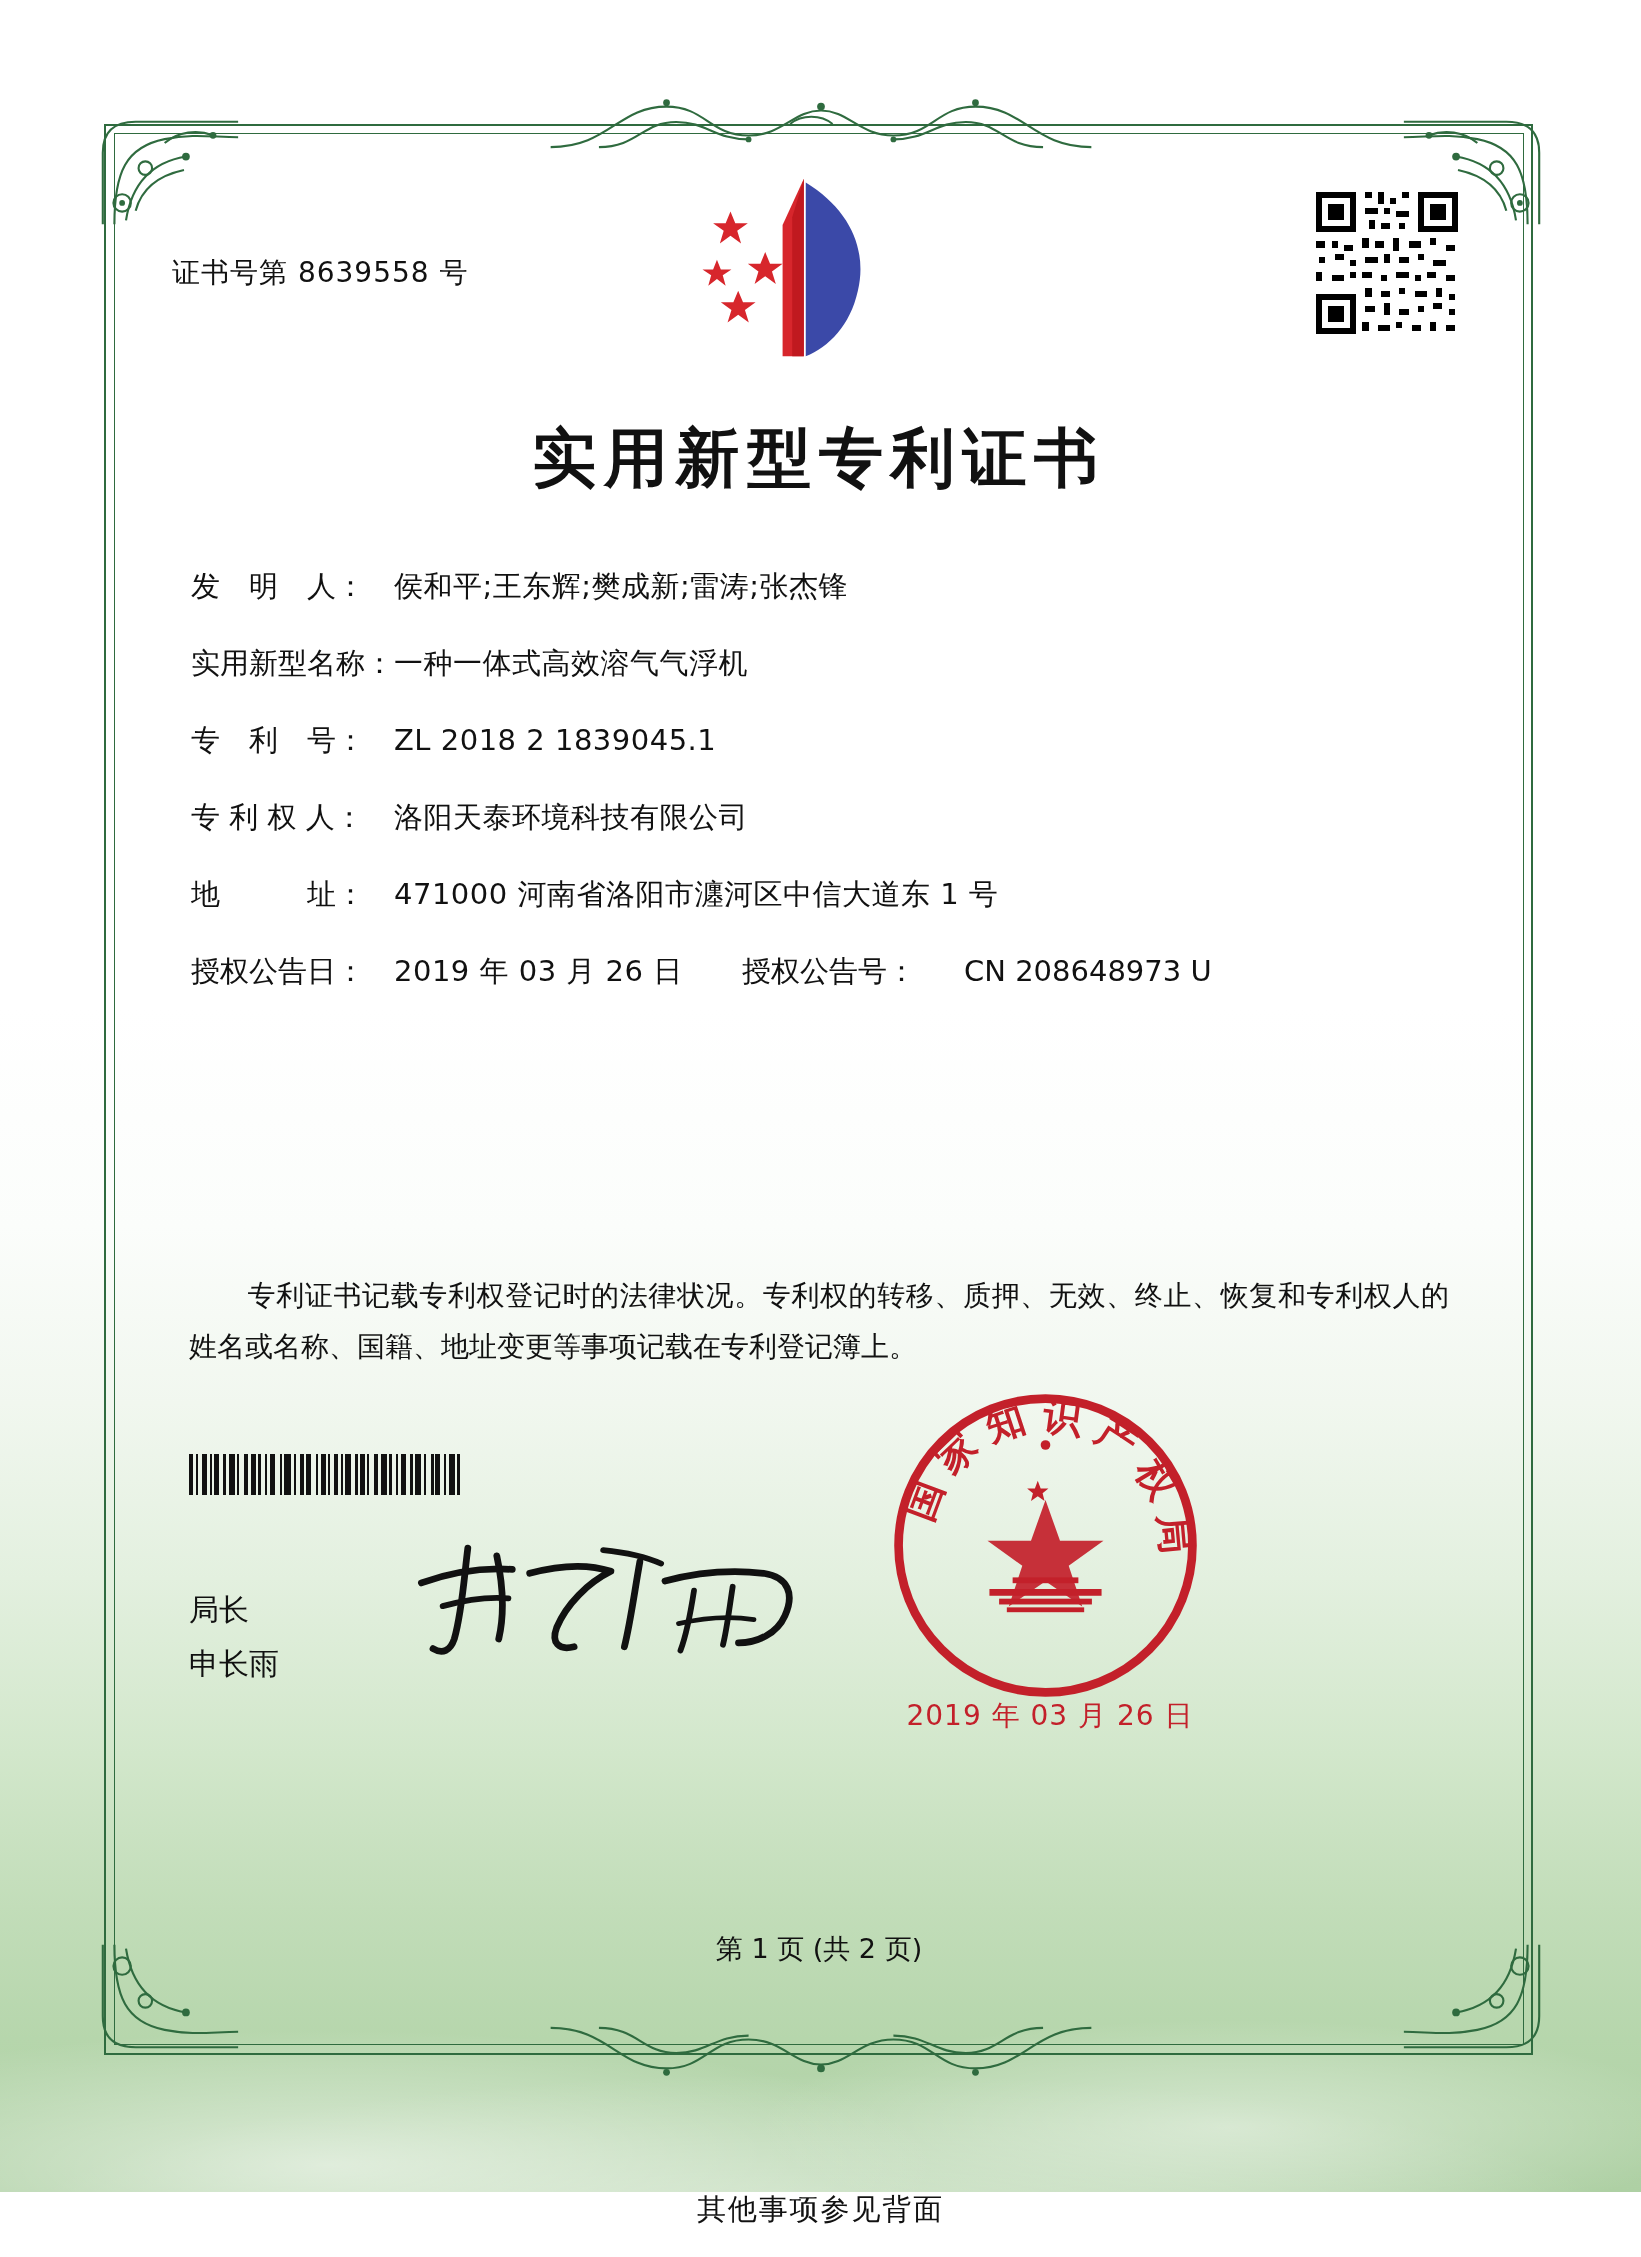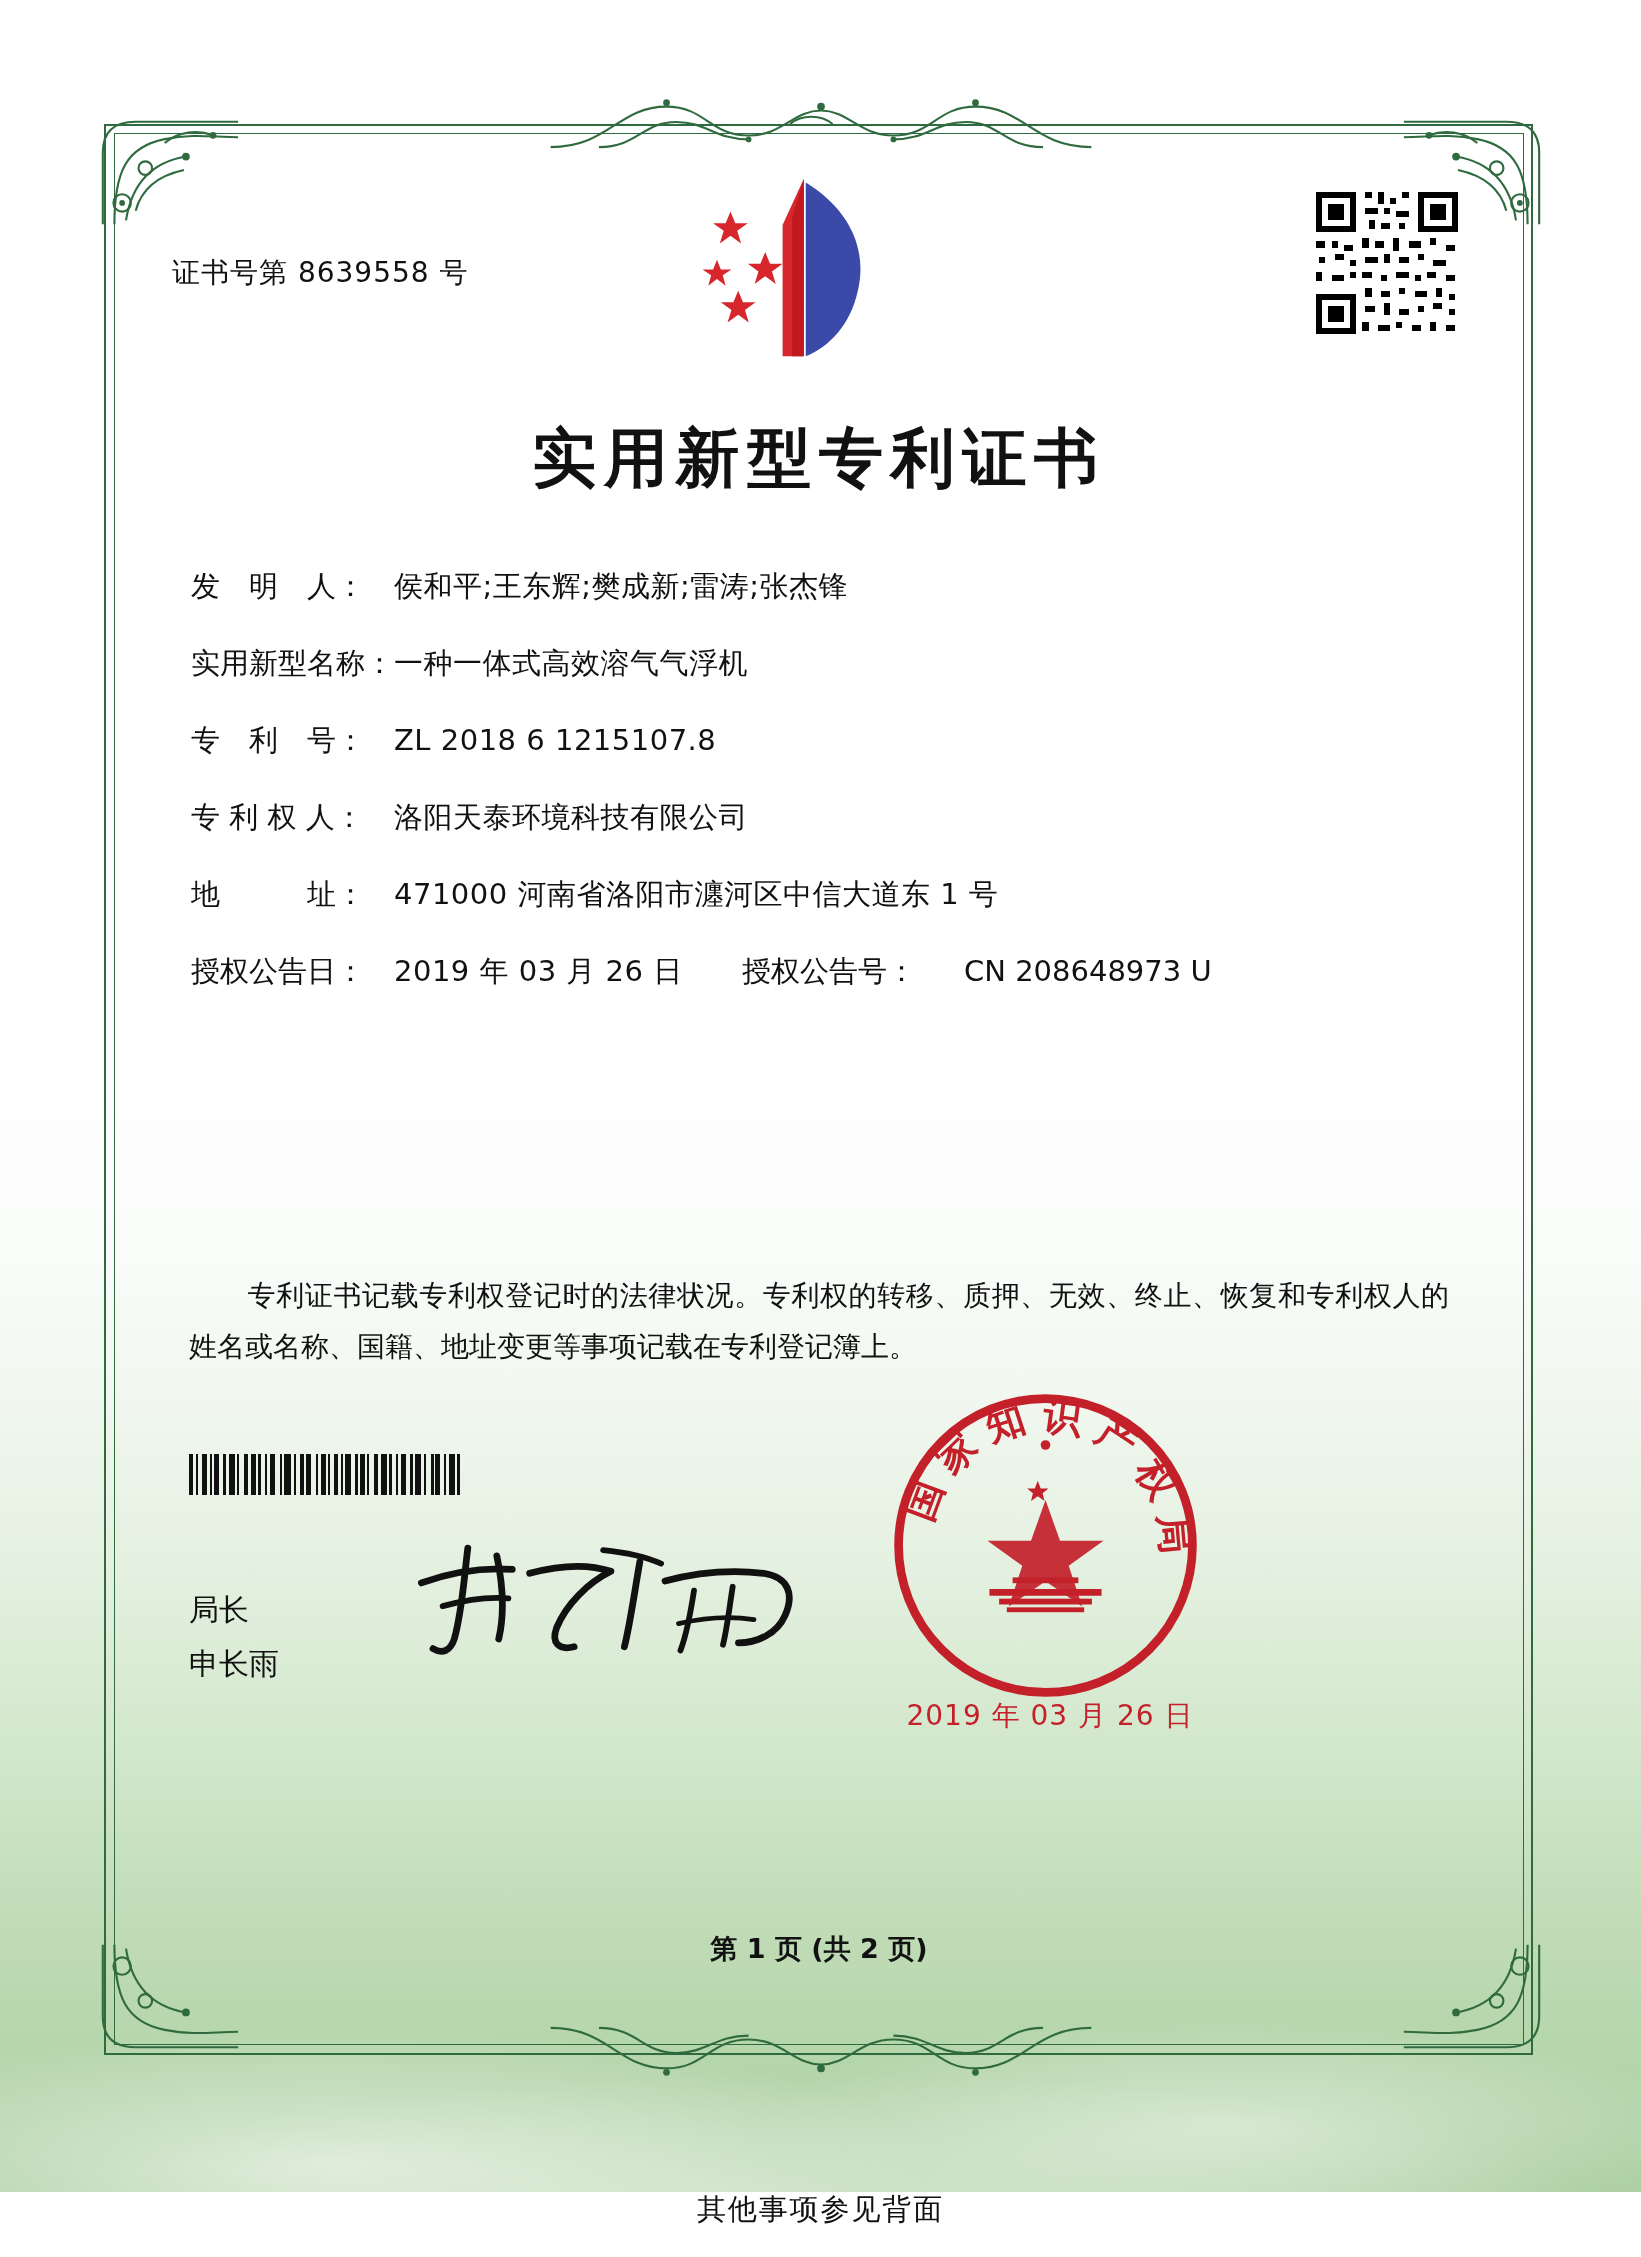--- a/index.html
+++ b/index.html
@@ -461,7 +461,7 @@
       </div>
       <div class="field">
         <span class="lbl">专　利　号：</span>
-        <span class="val">ZL 2018 6 1215107.8</span>
+        <span class="val">ZL 2018 2 1839045.1</span>
       </div>
       <div class="field">
         <span class="lbl">专 利 权 人：</span>

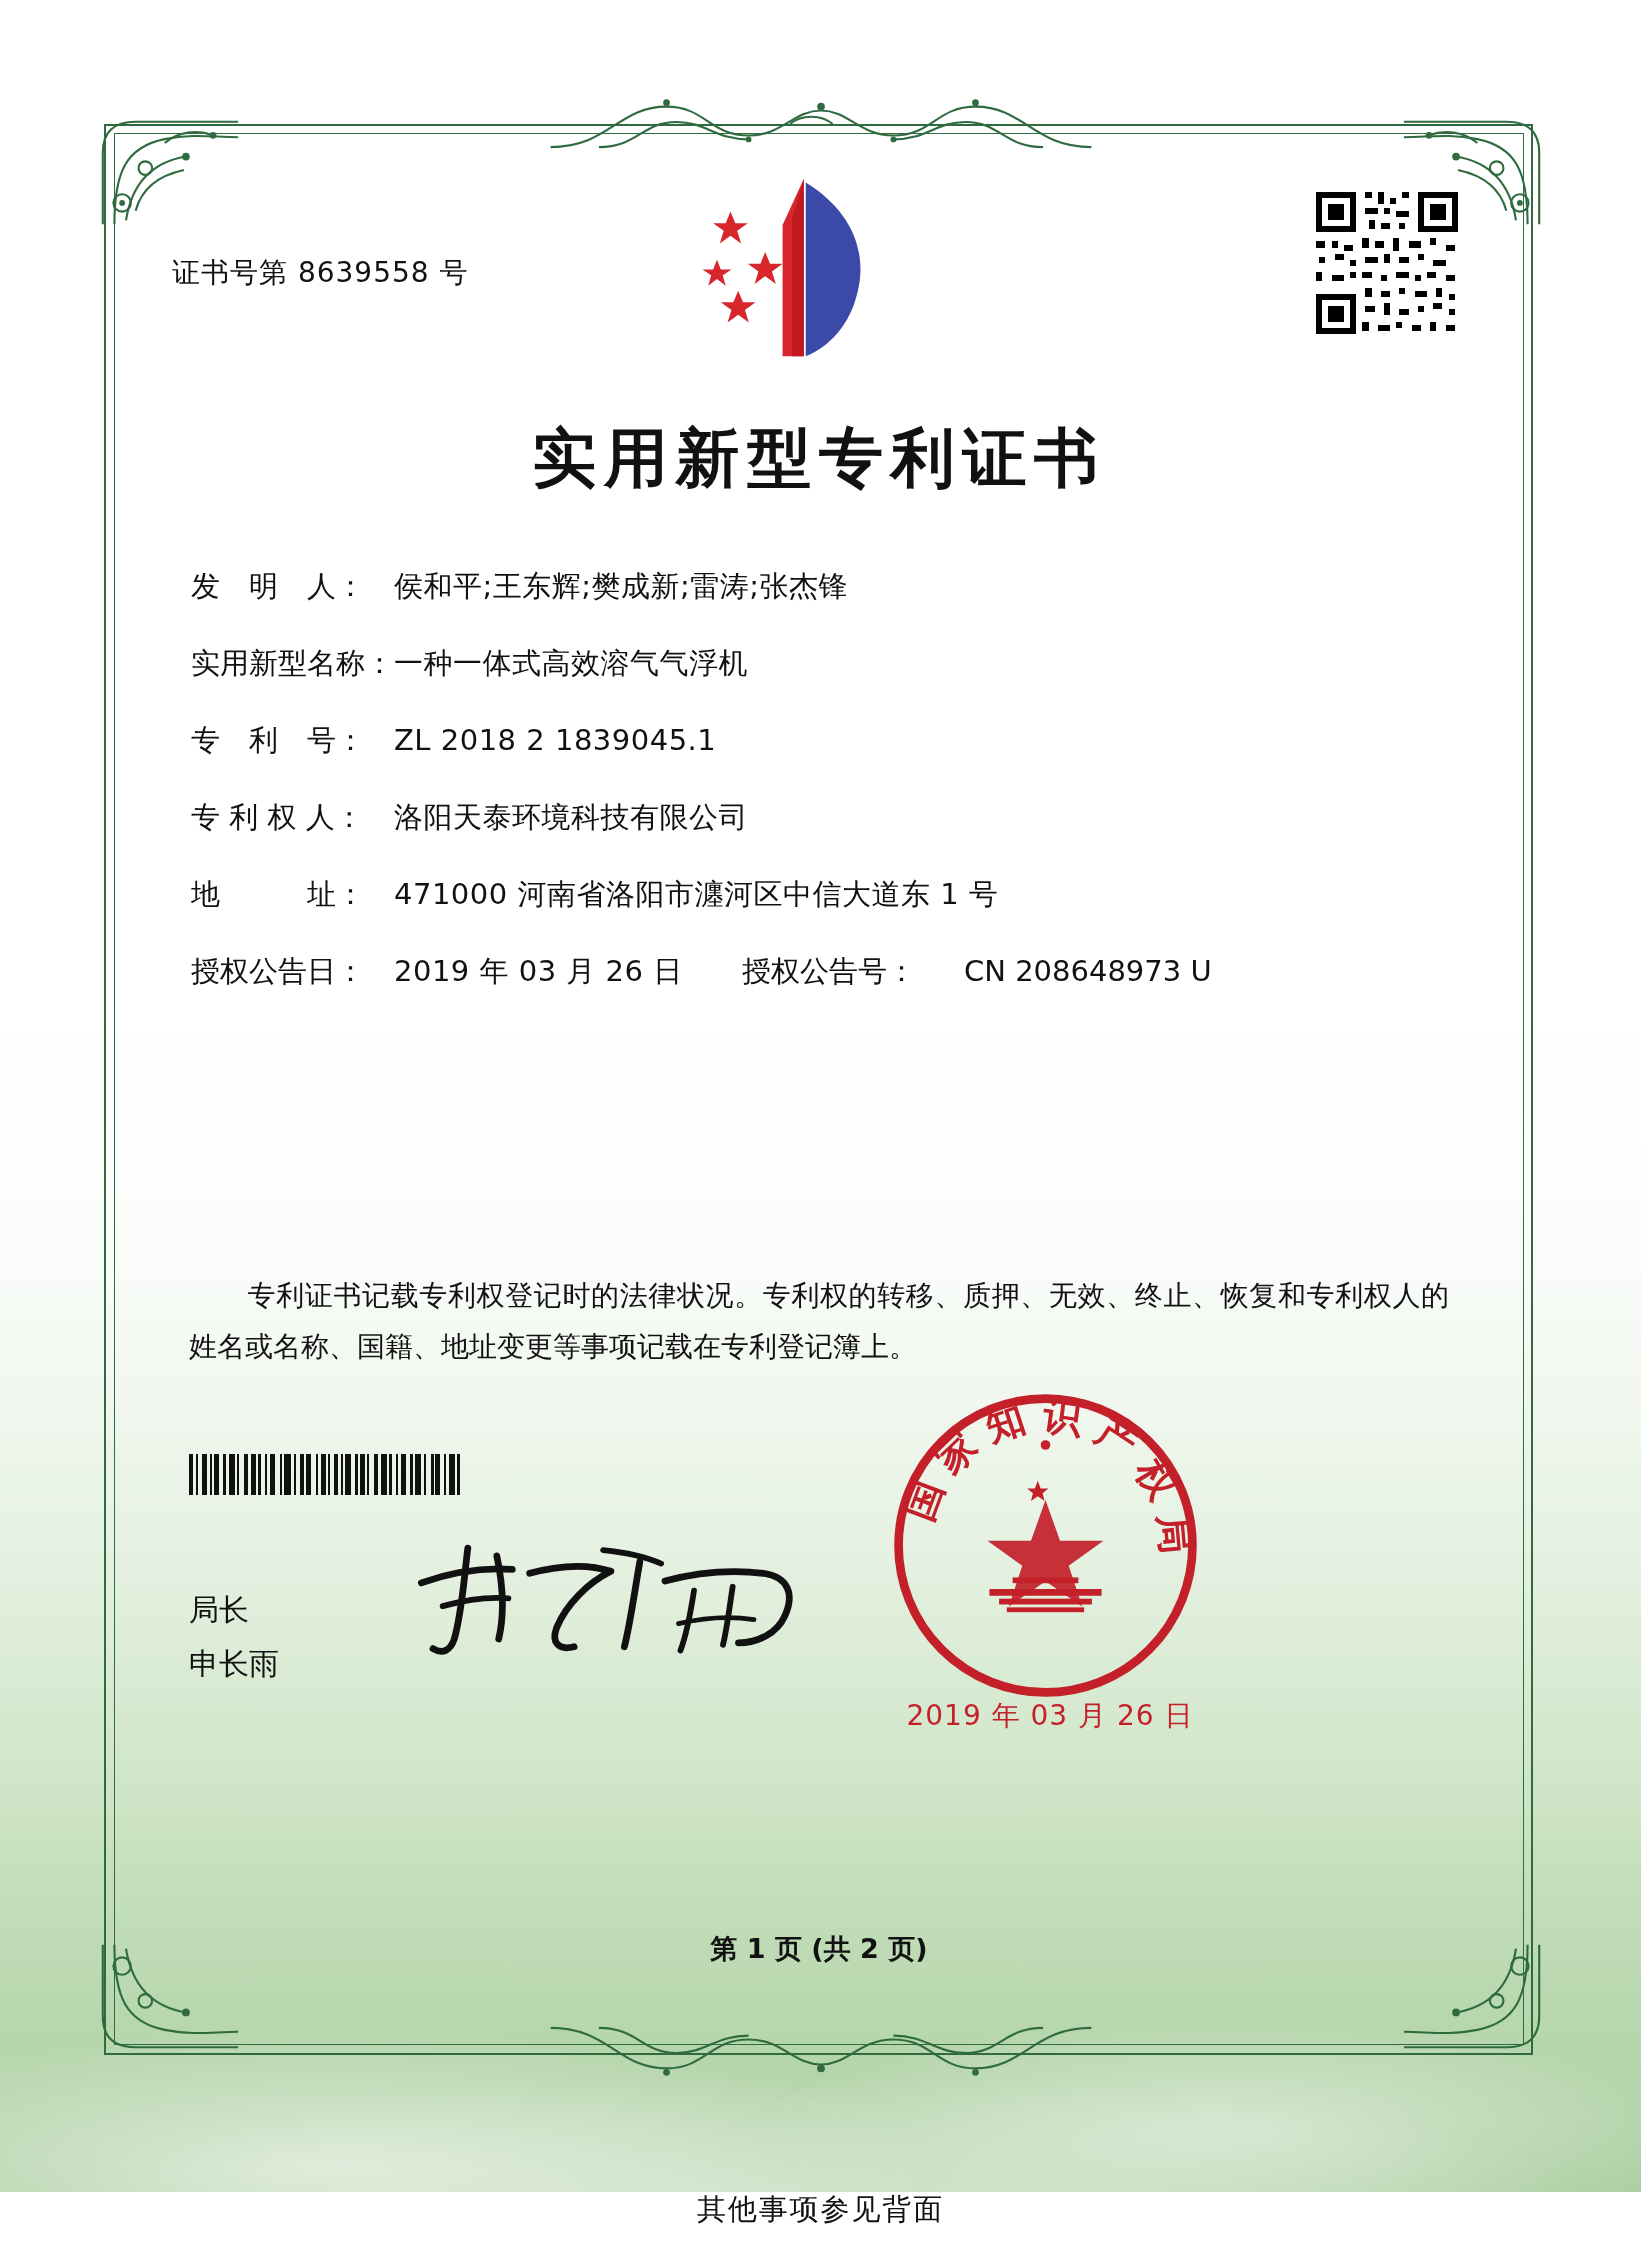--- a/index.html
+++ b/index.html
@@ -237,7 +237,6 @@
     font-size: 27px;
     color: #111;
     font-family: "DejaVu Sans", "Liberation Sans", sans-serif;
-    font-weight: bold;
   }
 
   .bottomnote {

